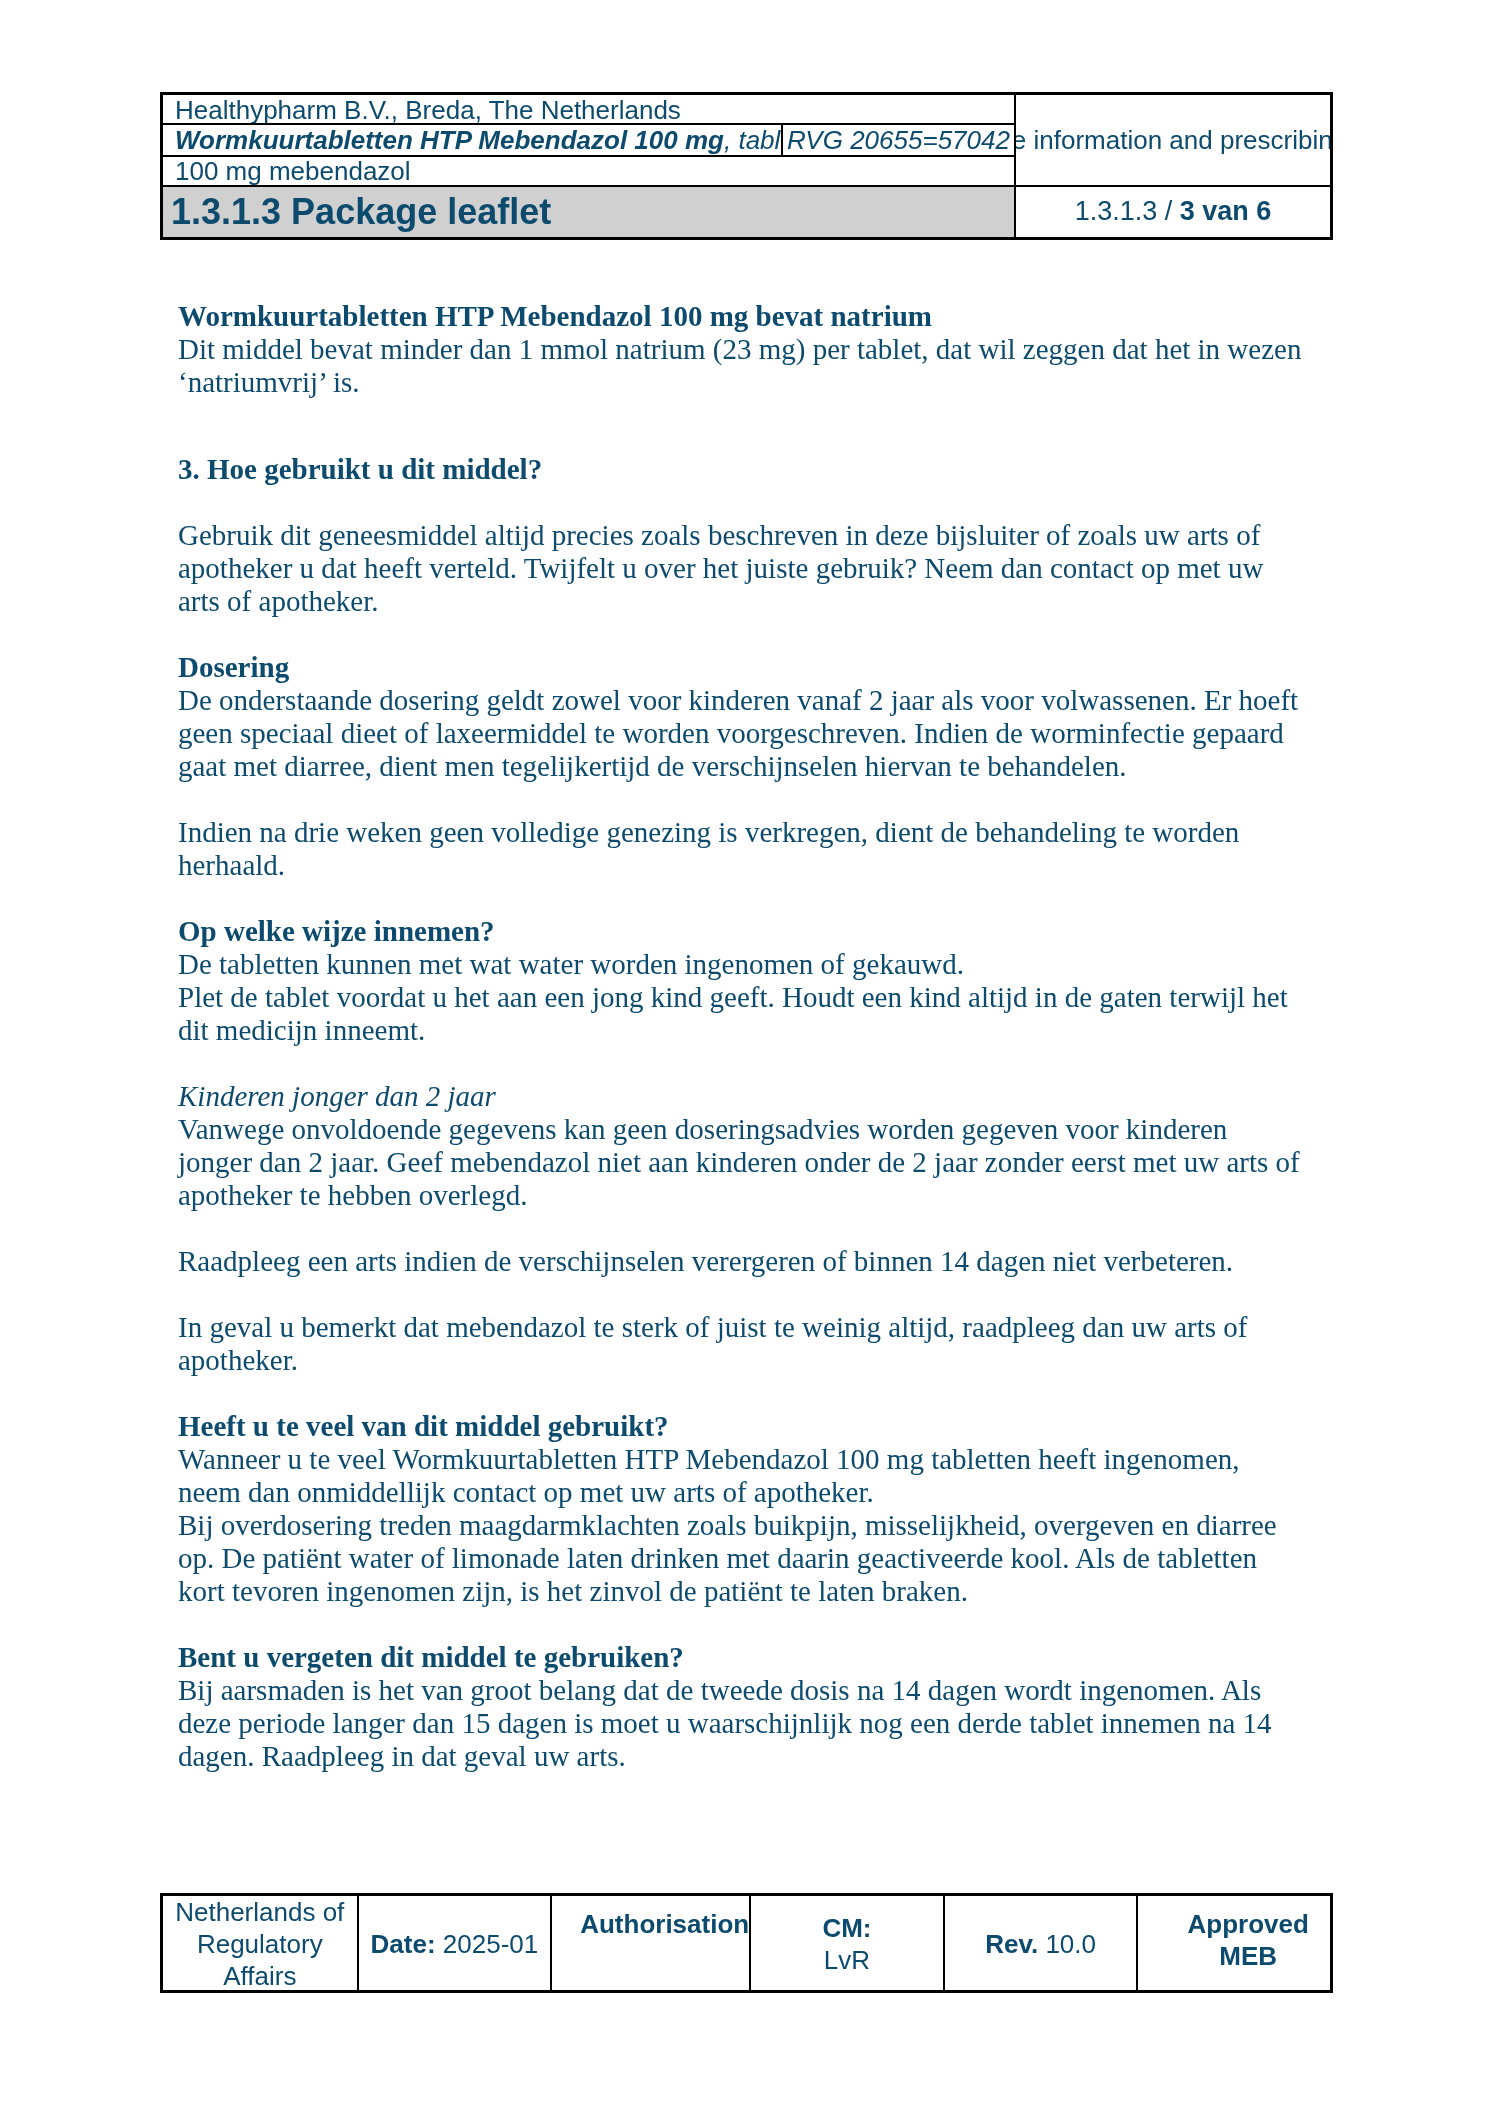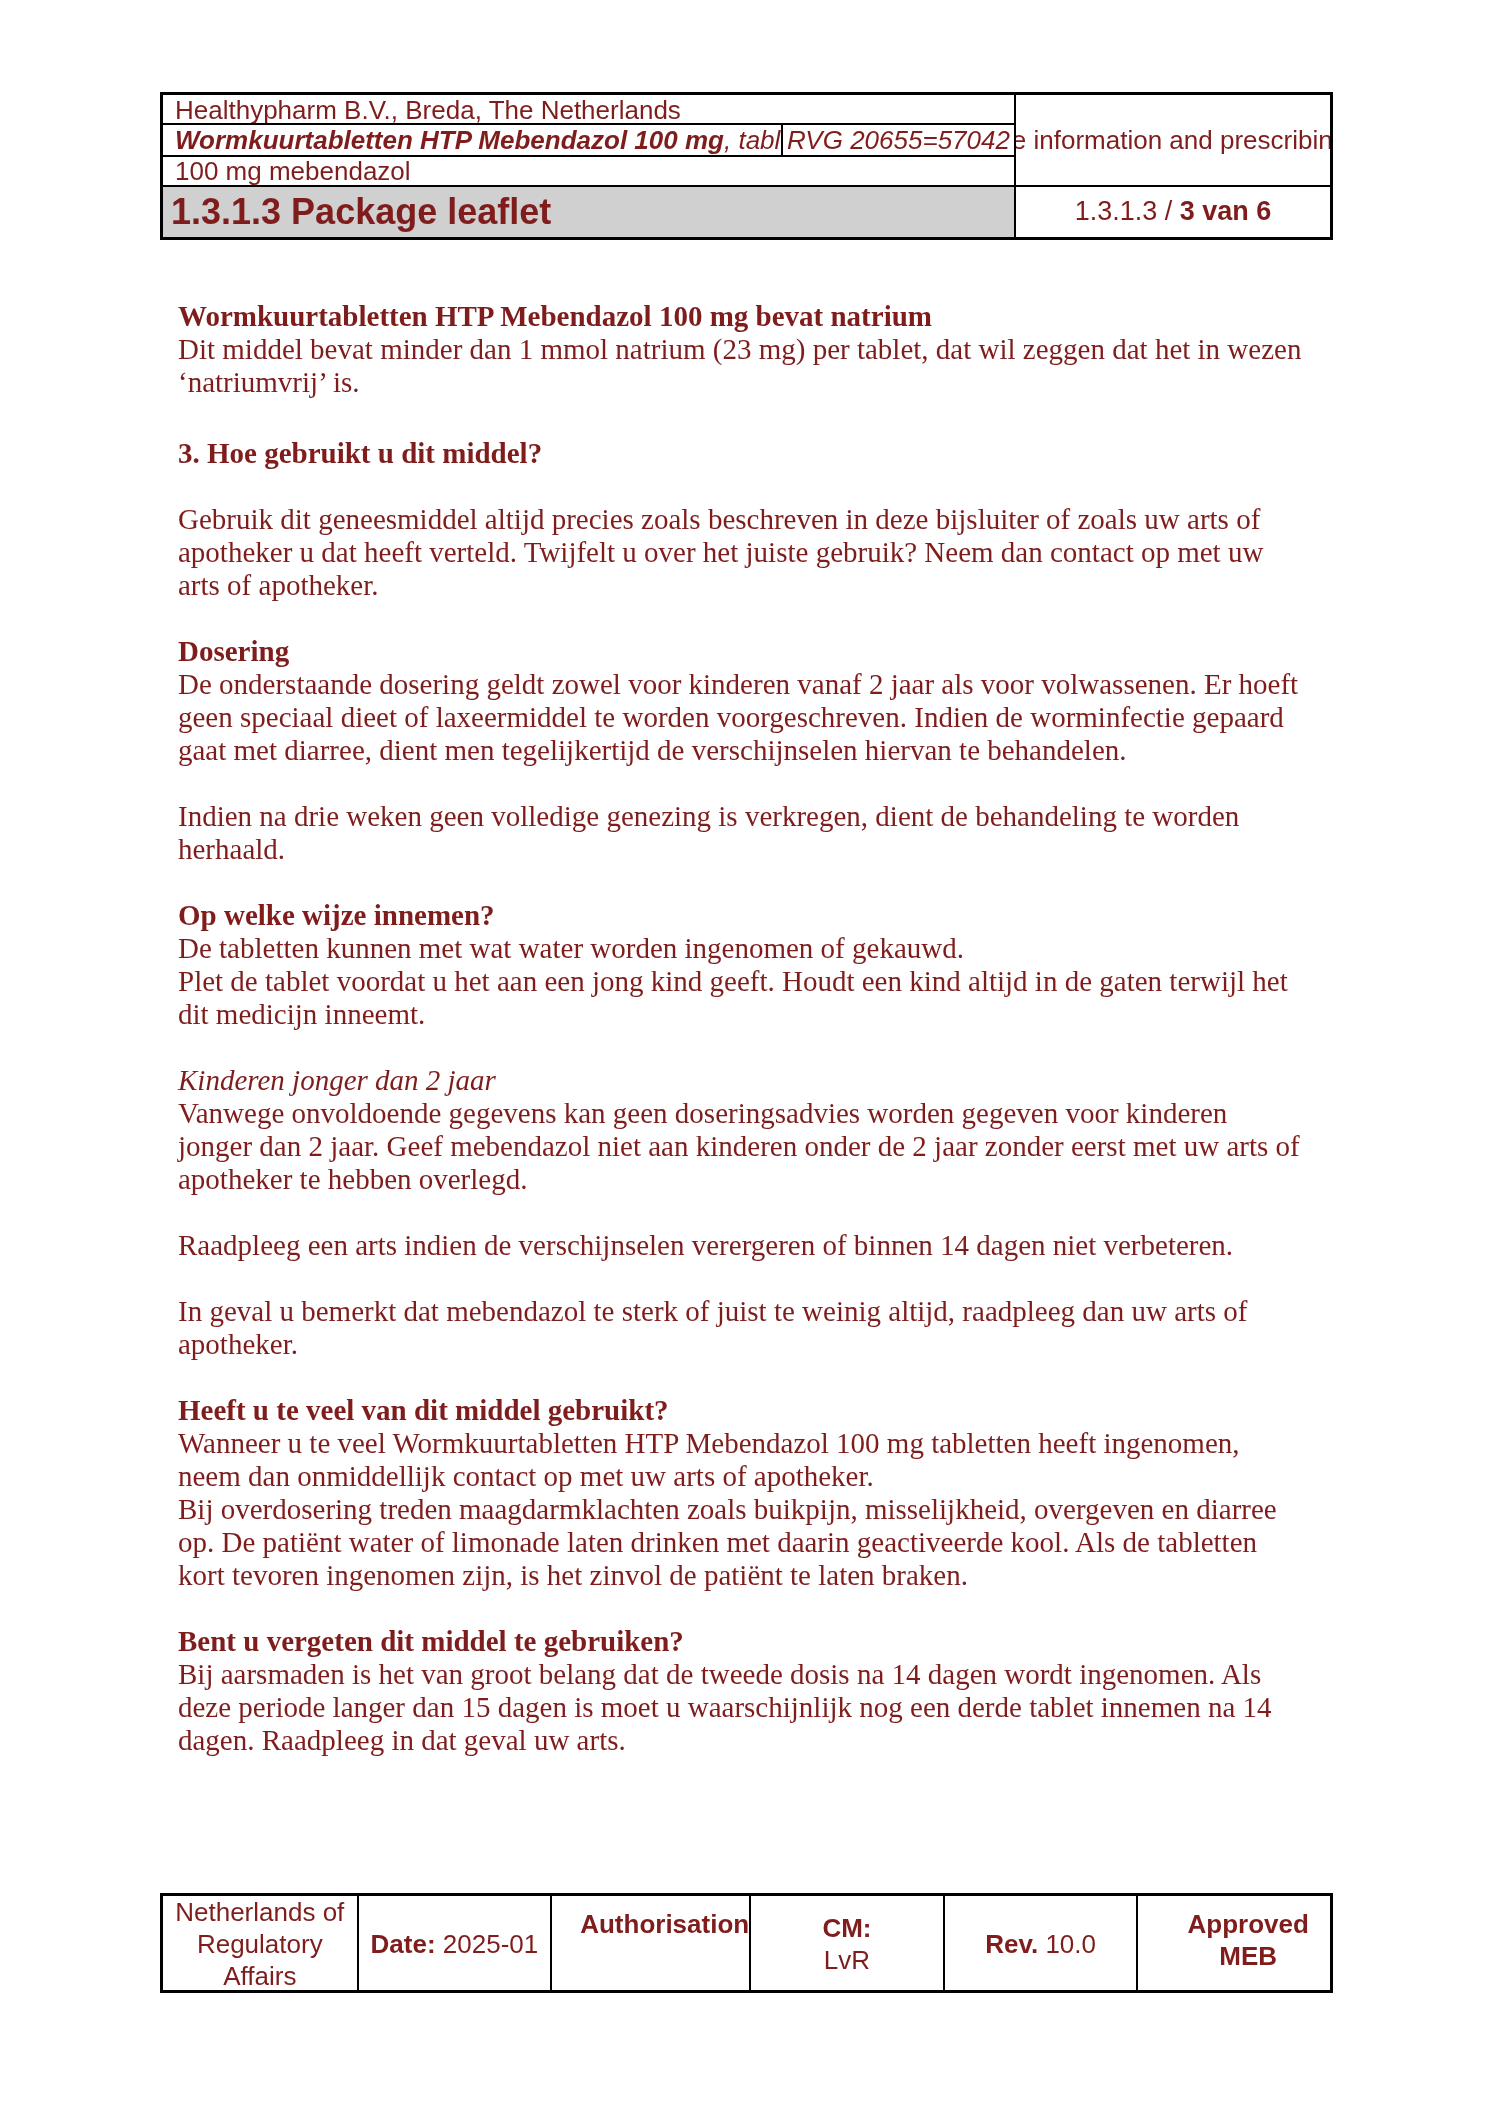--- a/index.html
+++ b/index.html
@@ -9,7 +9,7 @@
     width: 1332px;
     height: 2112px;
     background: #ffffff;
-    color: #7f1d1d;
+    color: #0c4a6e;
     font-family: "Liberation Serif", serif;
   }
 

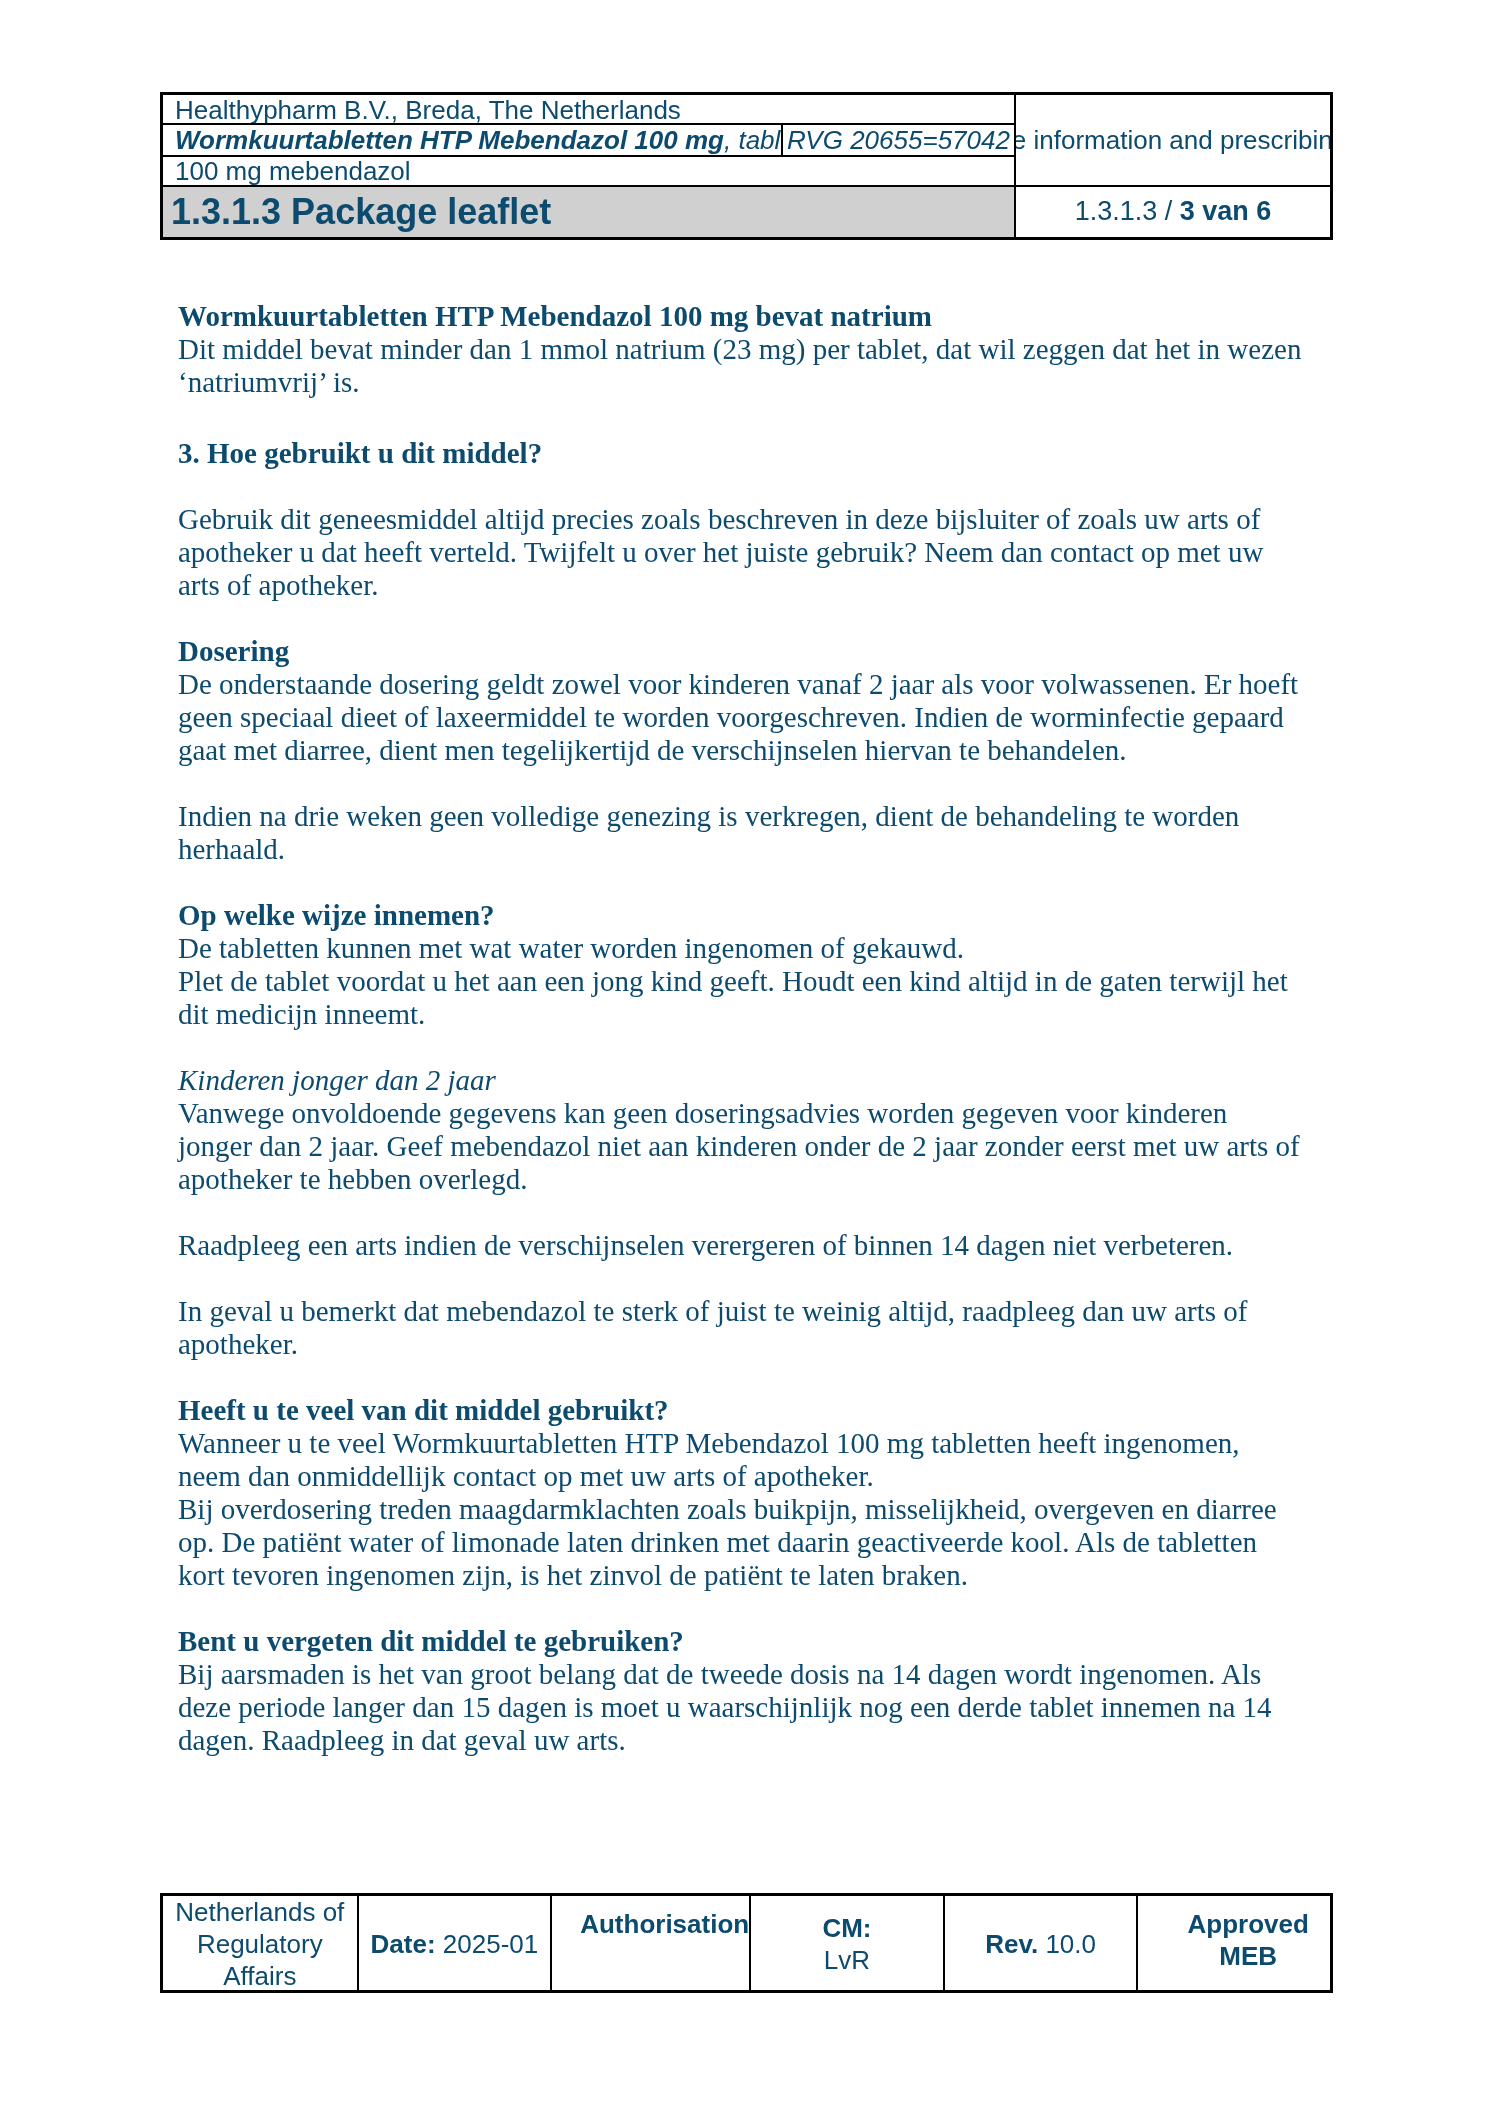--- a/index.html
+++ b/index.html
@@ -52,7 +52,7 @@
   .blk.bold { font-weight: bold; }
   .blk.italic { font-style: italic; }
   .gap-1 { margin-top: 33px; }
-  .gap-2 { margin-top: 38px; }
+  .gap-2 { margin-top: 54px; }
 
   
   .footer-table {

